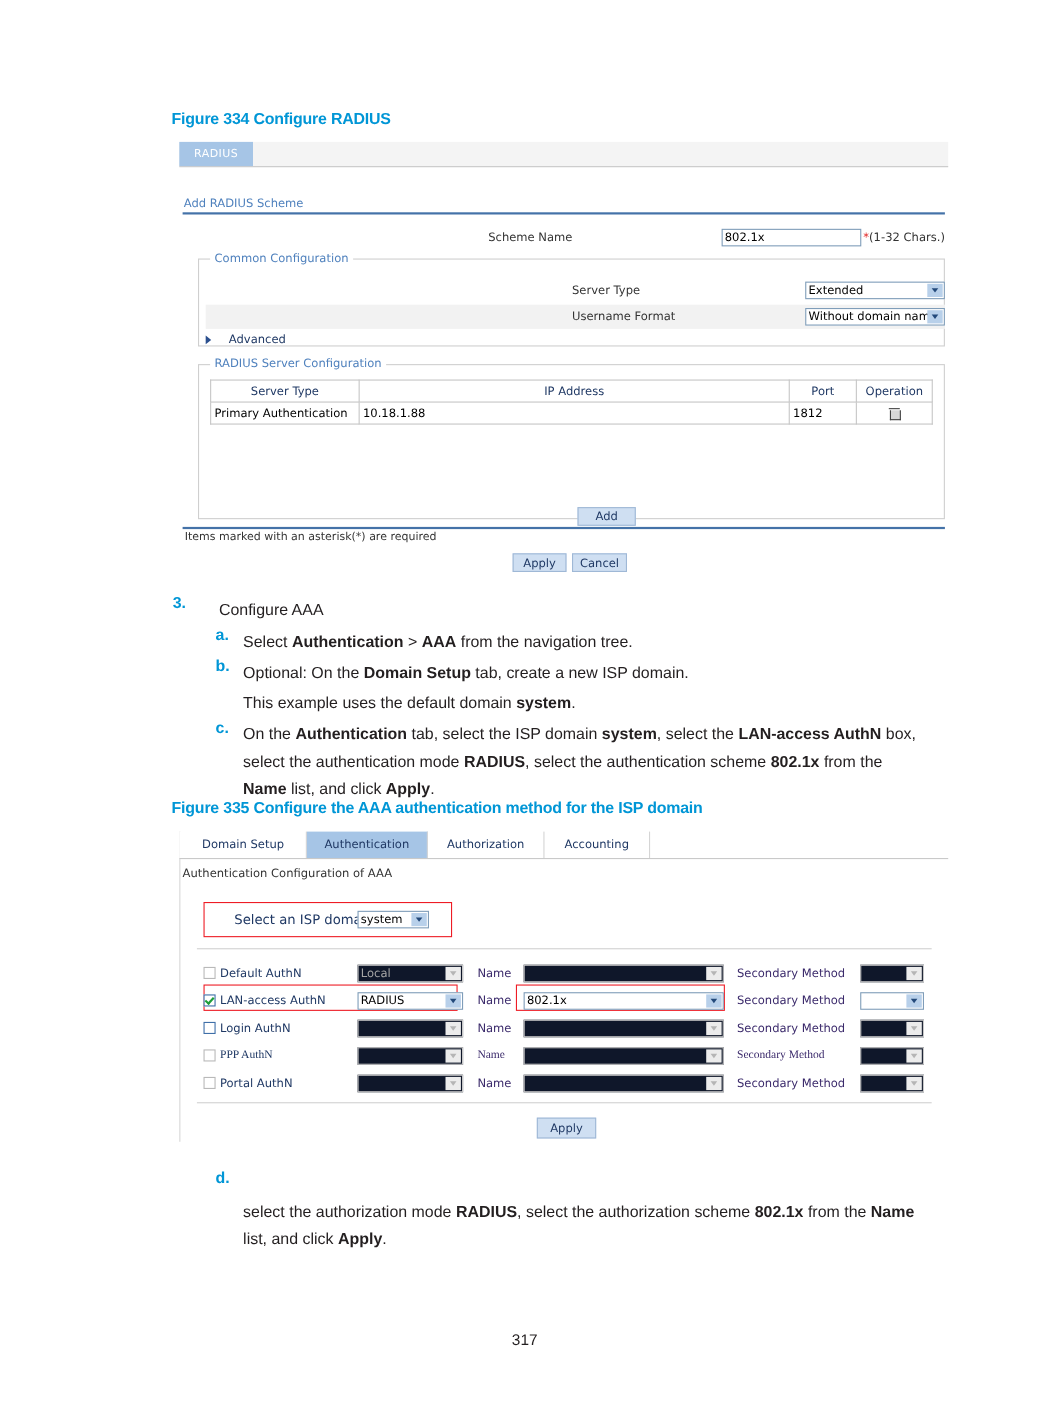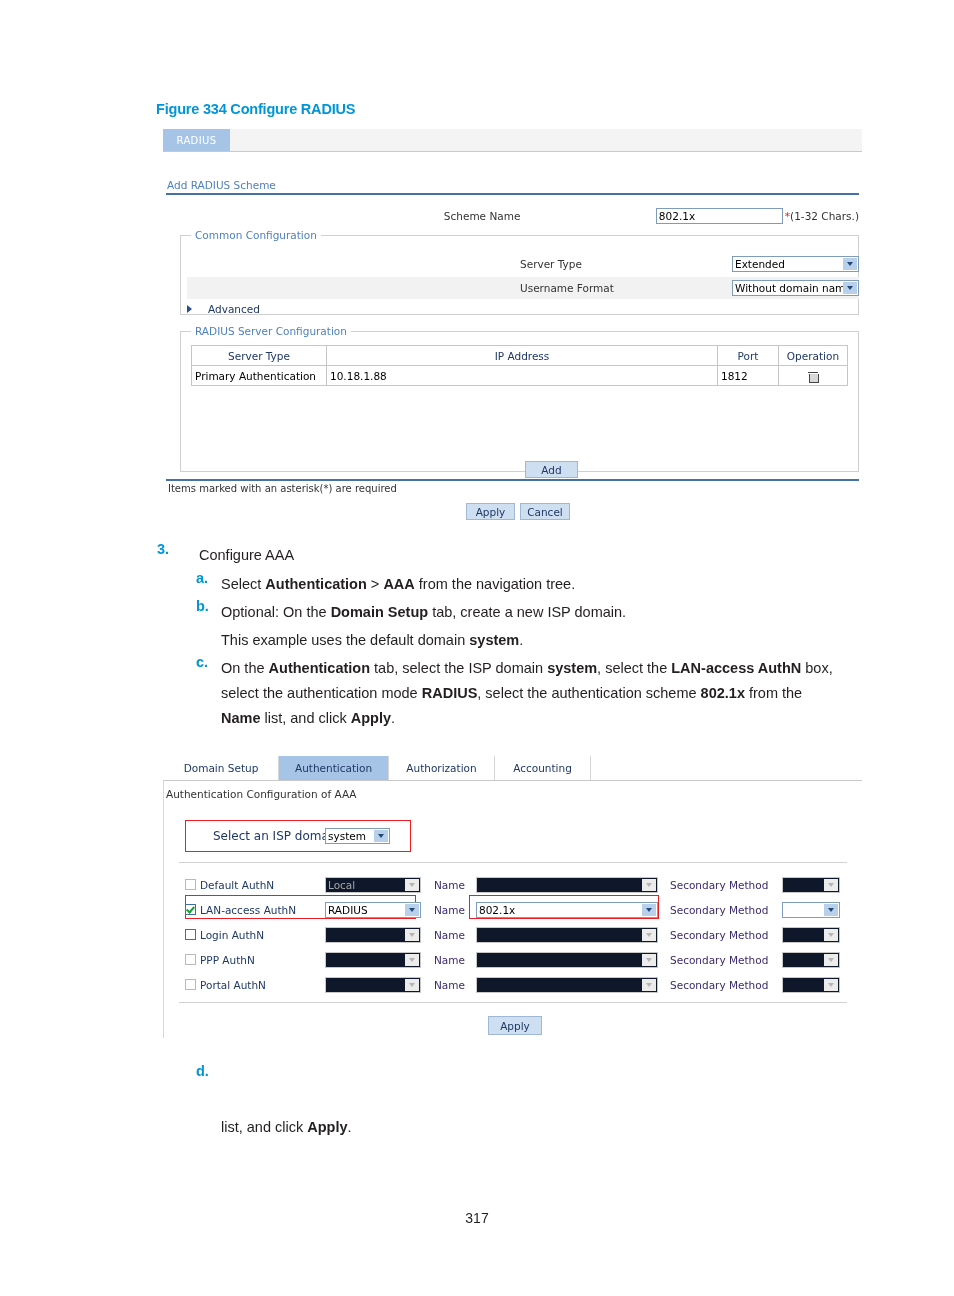--- a/index.html
+++ b/index.html
@@ -390,6 +390,7 @@
     <b>Name</b><span> list, and click </span><b>Apply</b><span>.</span>
   </div>
 
+  <div class="fig-caption" style="left:156px;top:727px;">Figure 335 Configure the AAA authentication method for the ISP domain</div>
 
   <div class="shot" id="shot-aaa">
 

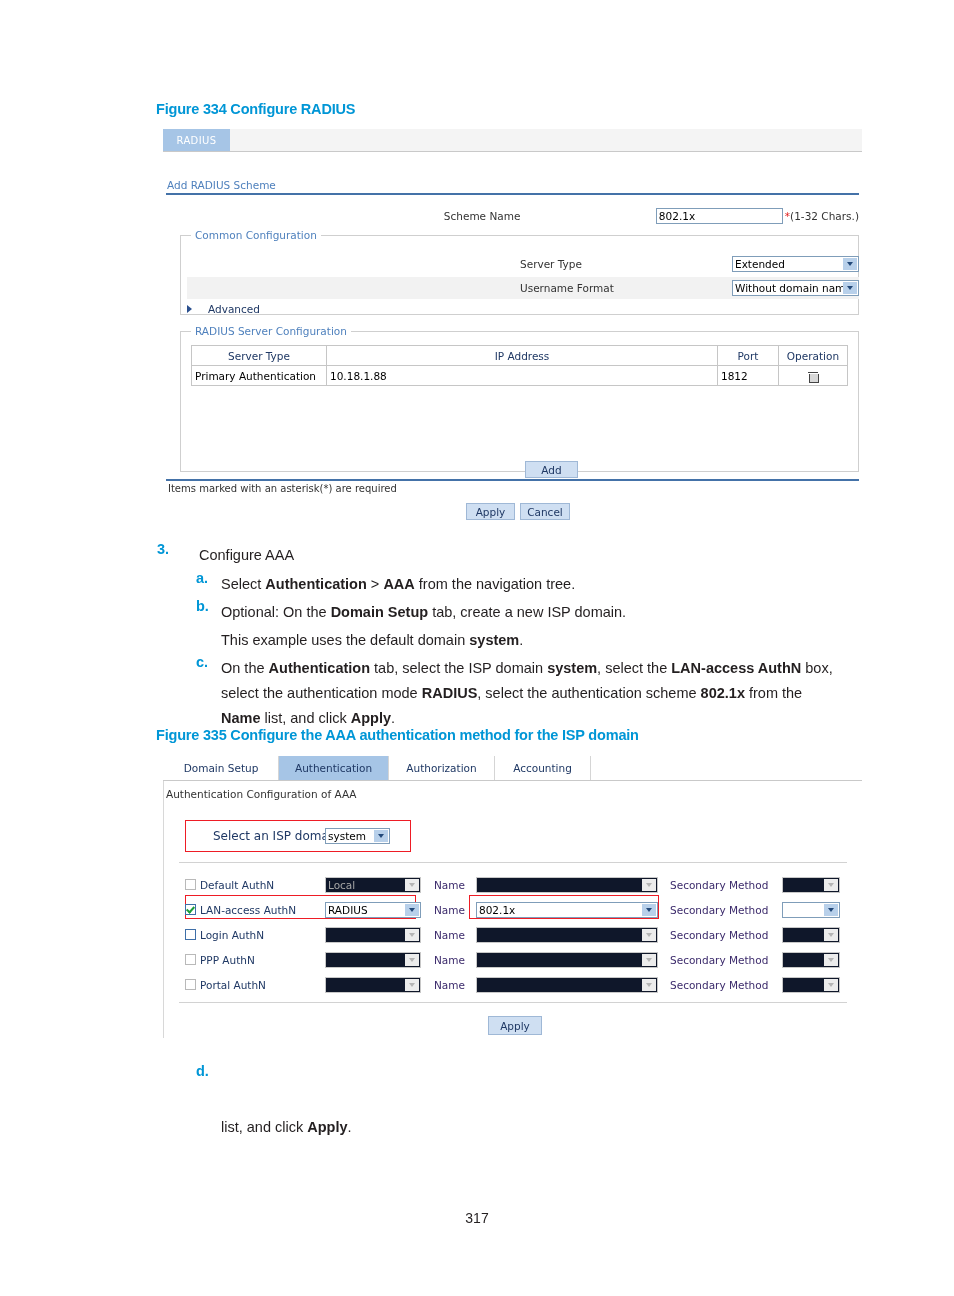--- a/index.html
+++ b/index.html
@@ -474,7 +474,7 @@
       </div>
     </div>
 
-    <div class="auth-row" style="top:191px;">
+    <div class="auth-row" style="top:191px;font-family:Liberation Serif, serif;">
       <span class="chk pale"></span>
       <span class="chklbl" style="width:125px;">PPP AuthN</span>
       <div class="sel disabled" style="width:96px;">

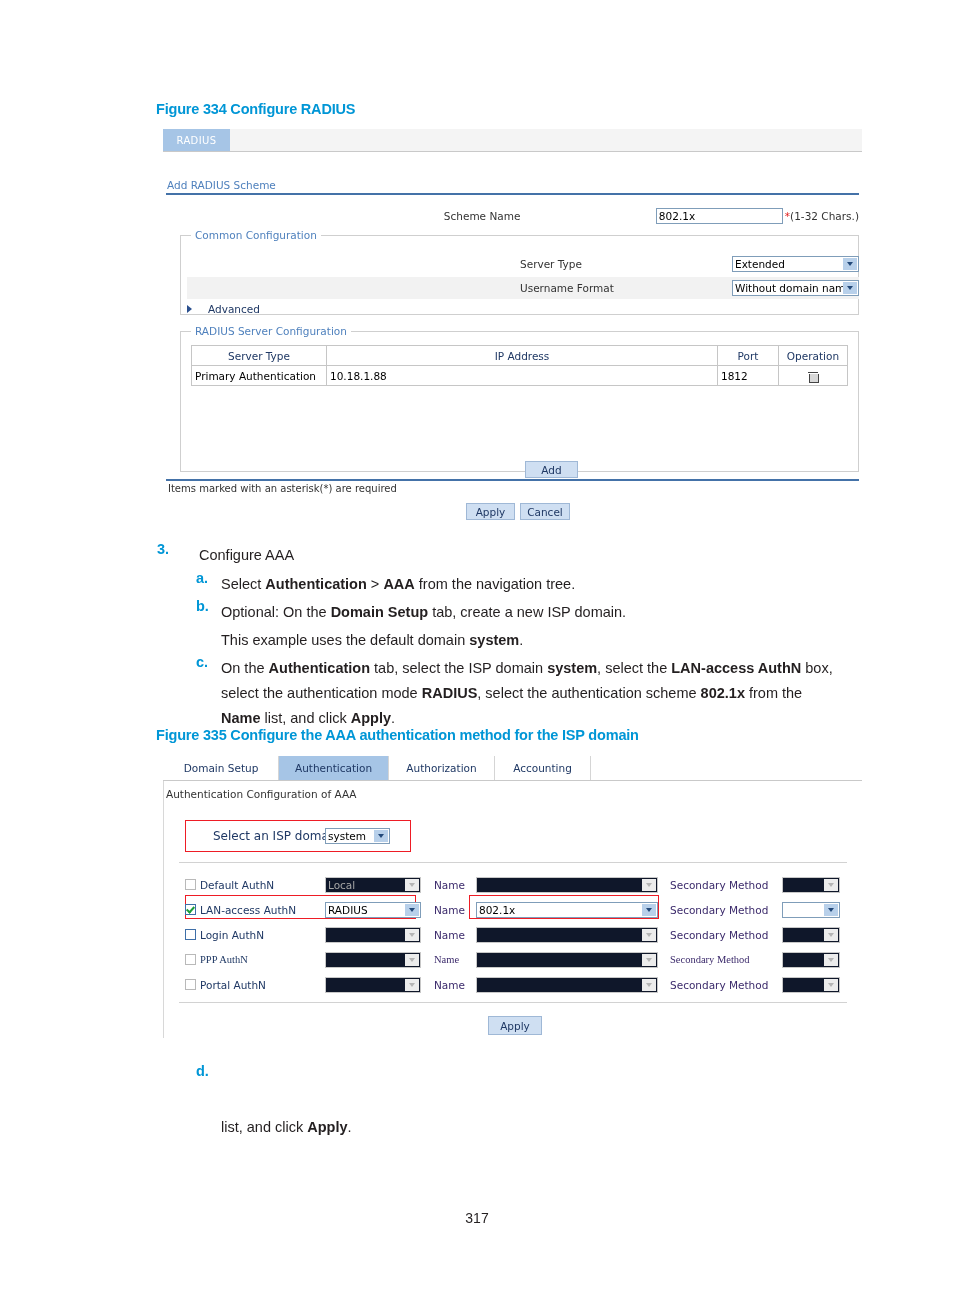--- a/index.html
+++ b/index.html
@@ -518,6 +518,9 @@
   </div>
 
   <div class="list-marker" style="left:196px;top:1063px;">d.</div>
+  <div class="body-text" style="left:221px;top:1088px;">
+    <span>select the authorization mode </span><b>RADIUS</b><span>, select the authorization scheme </span><b>802.1x</b><span> from the </span><b>Name</b>
+  </div>
   <div class="body-text" style="left:221px;top:1113px;">
     <span>list, and click </span><b>Apply</b><span>.</span>
   </div>

